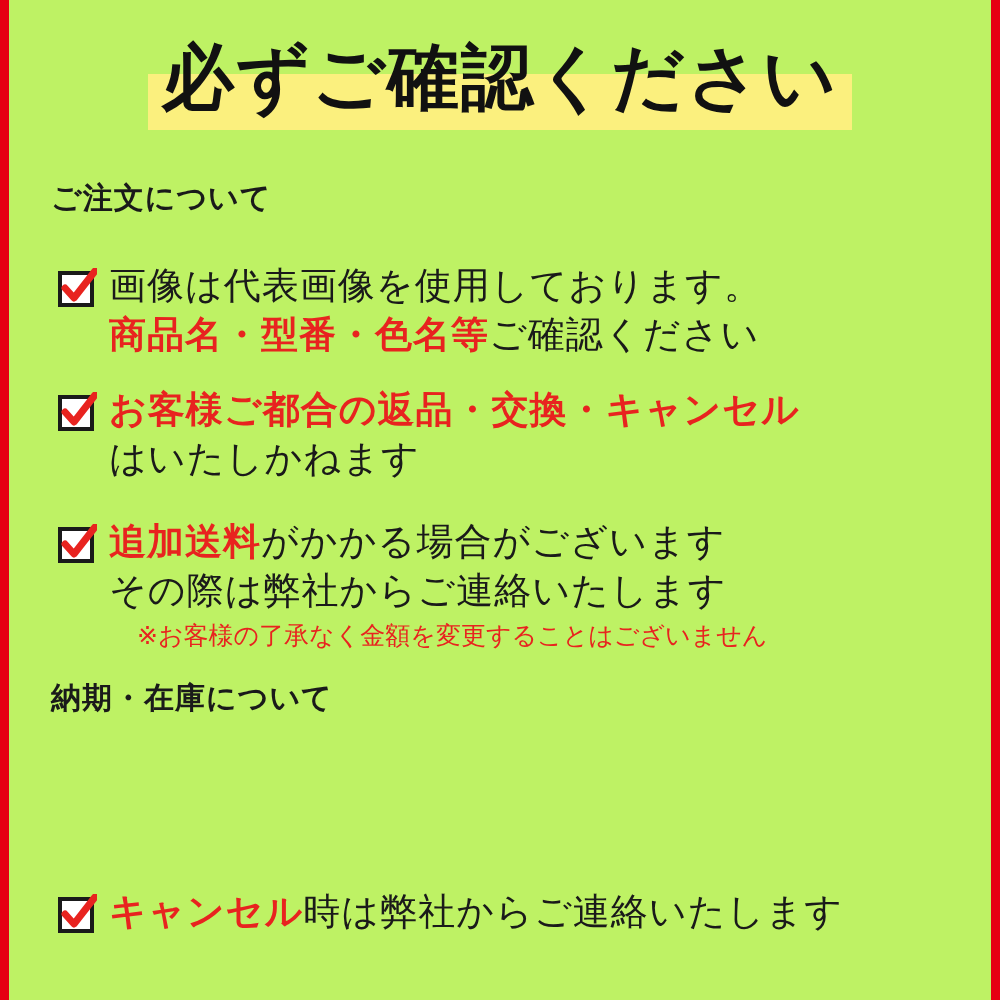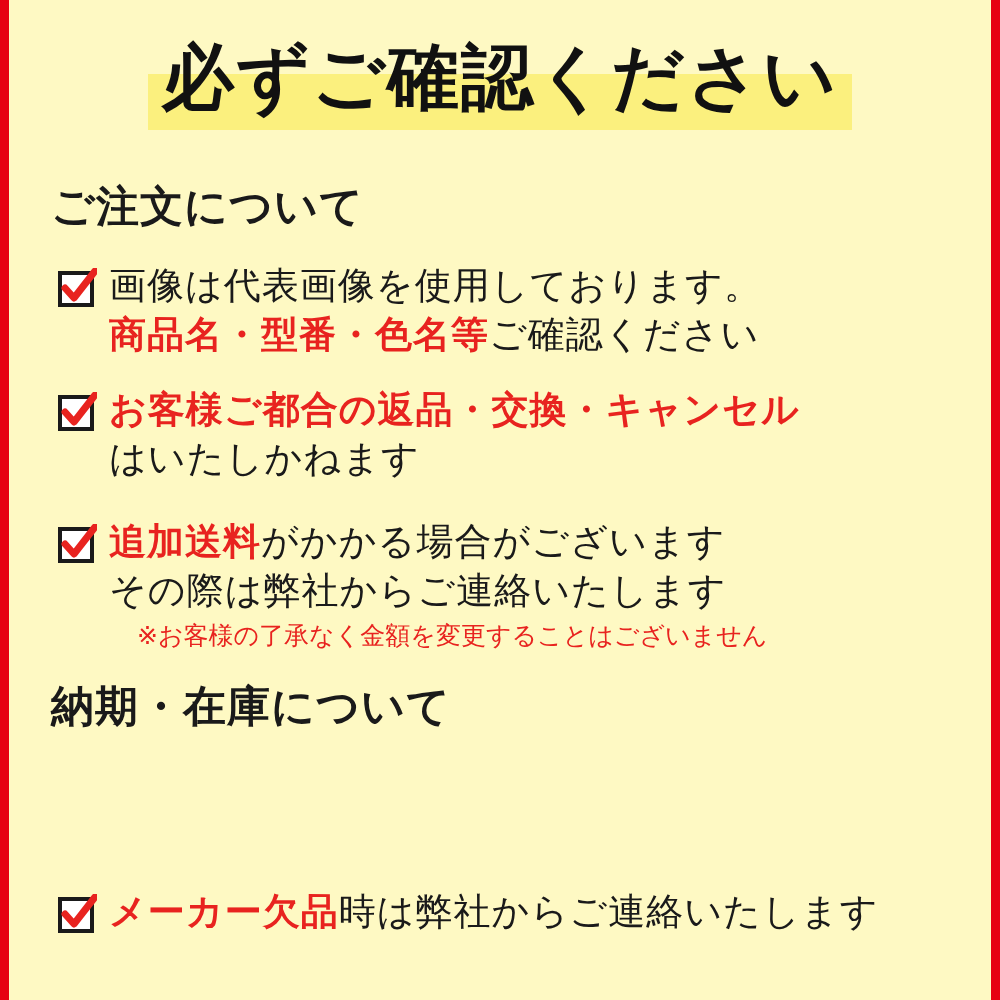--- a/index.html
+++ b/index.html
@@ -21,7 +21,7 @@
     box-sizing: border-box;
     border-left: 9px solid #e60012;
     border-right: 9px solid #e60012;
-    background: #fef9c3;
+    background: #bef264;
   }
   .inner {
     position: relative;

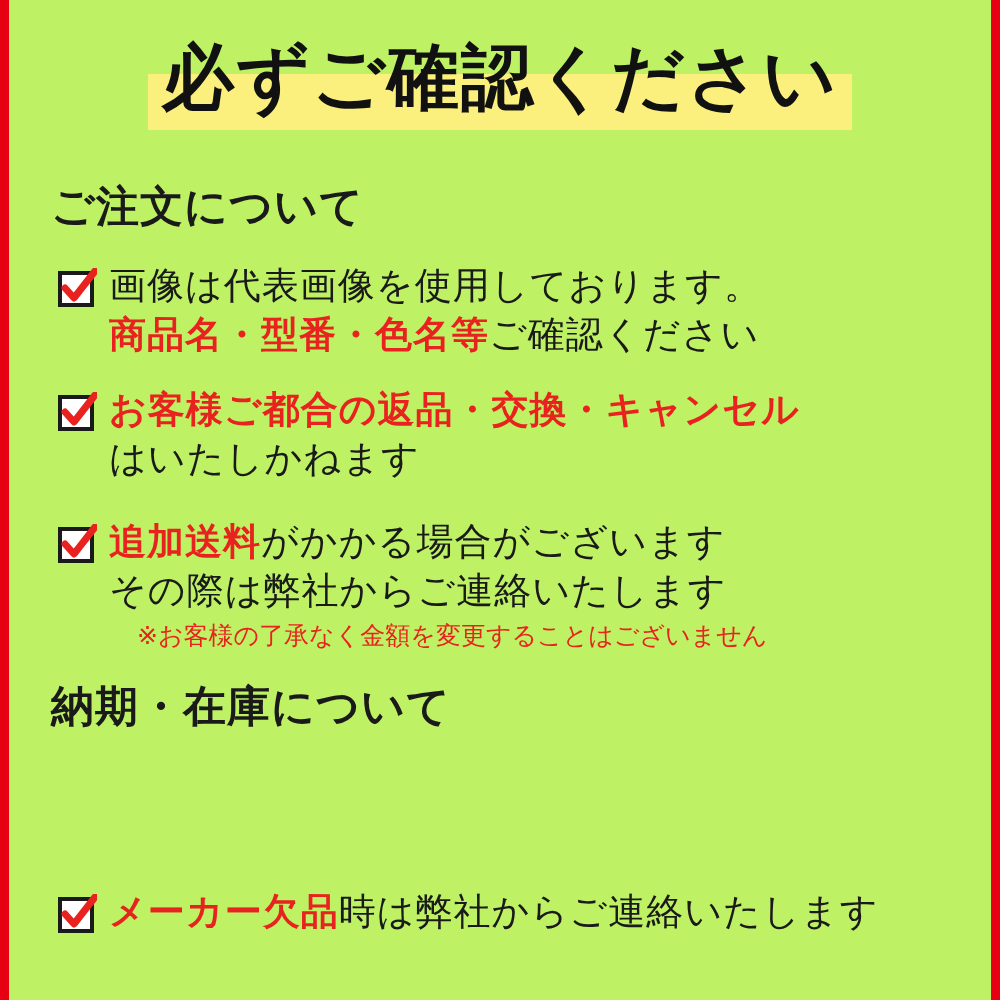--- a/index.html
+++ b/index.html
@@ -65,7 +65,7 @@
   
   .section-head {
     position: absolute;
-    font-size: 43px;
+    font-size: 30px;
     font-weight: bold;
     color: #1a1a1a;
     letter-spacing: 1px;

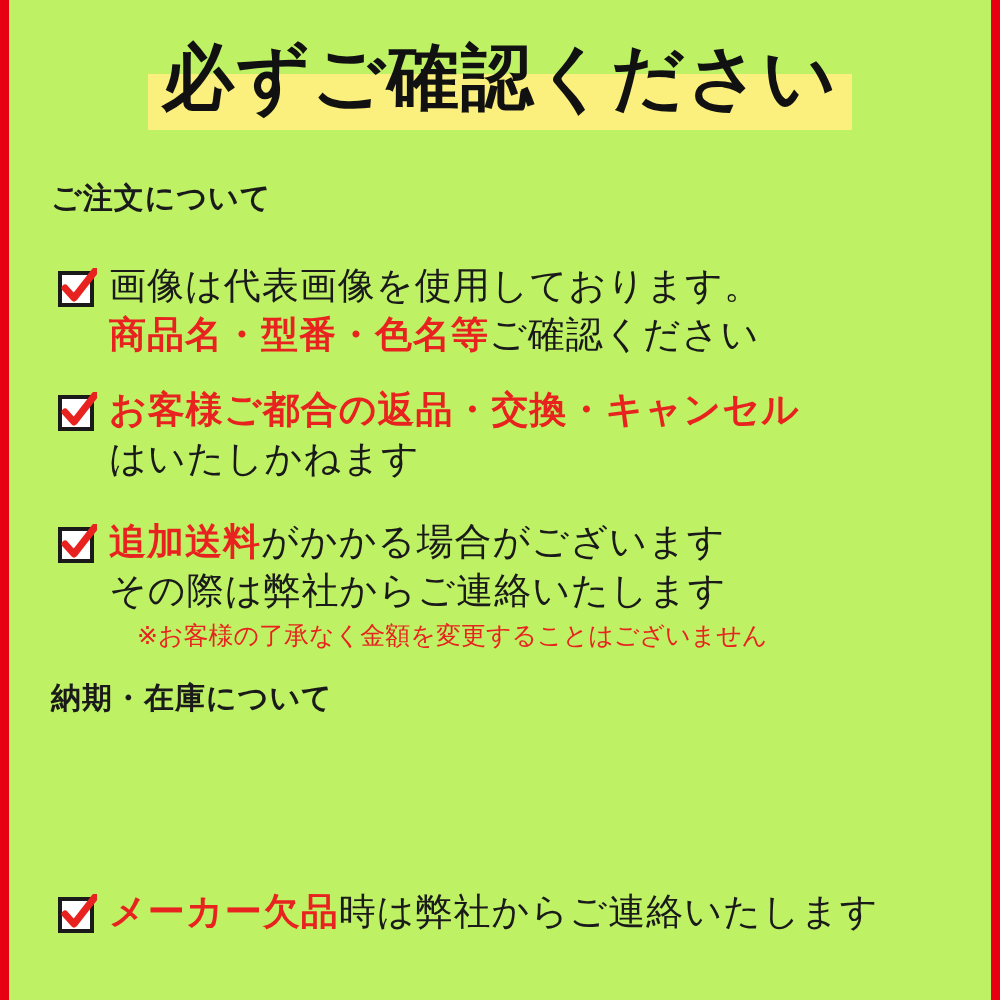--- a/index.html
+++ b/index.html
@@ -186,7 +186,7 @@
         </svg>
       </span>
       <div class="lines">
-        <div class="line"><span class="red">メーカー欠品</span><span class="blk">時は弊社からご連絡いたします</span></div>
+        <div class="line"><span class="red">キャンセル</span><span class="blk">時は弊社からご連絡いたします</span></div>
       </div>
     </div>
 

